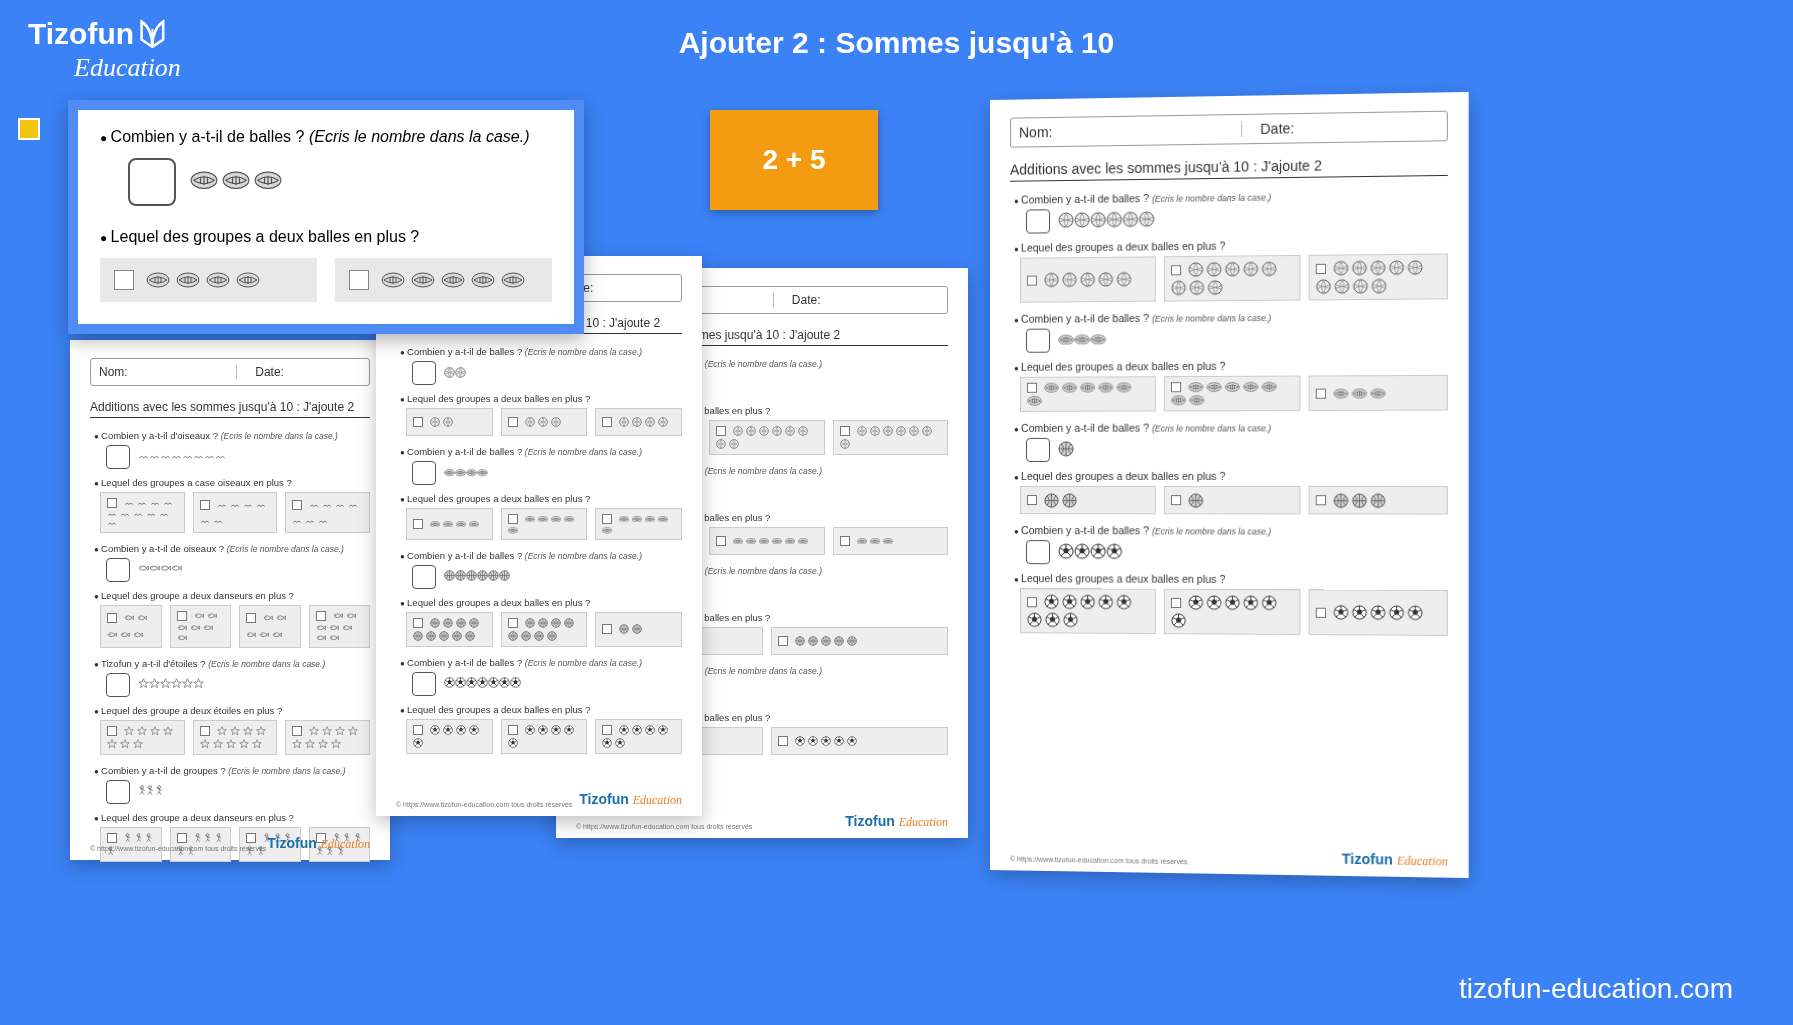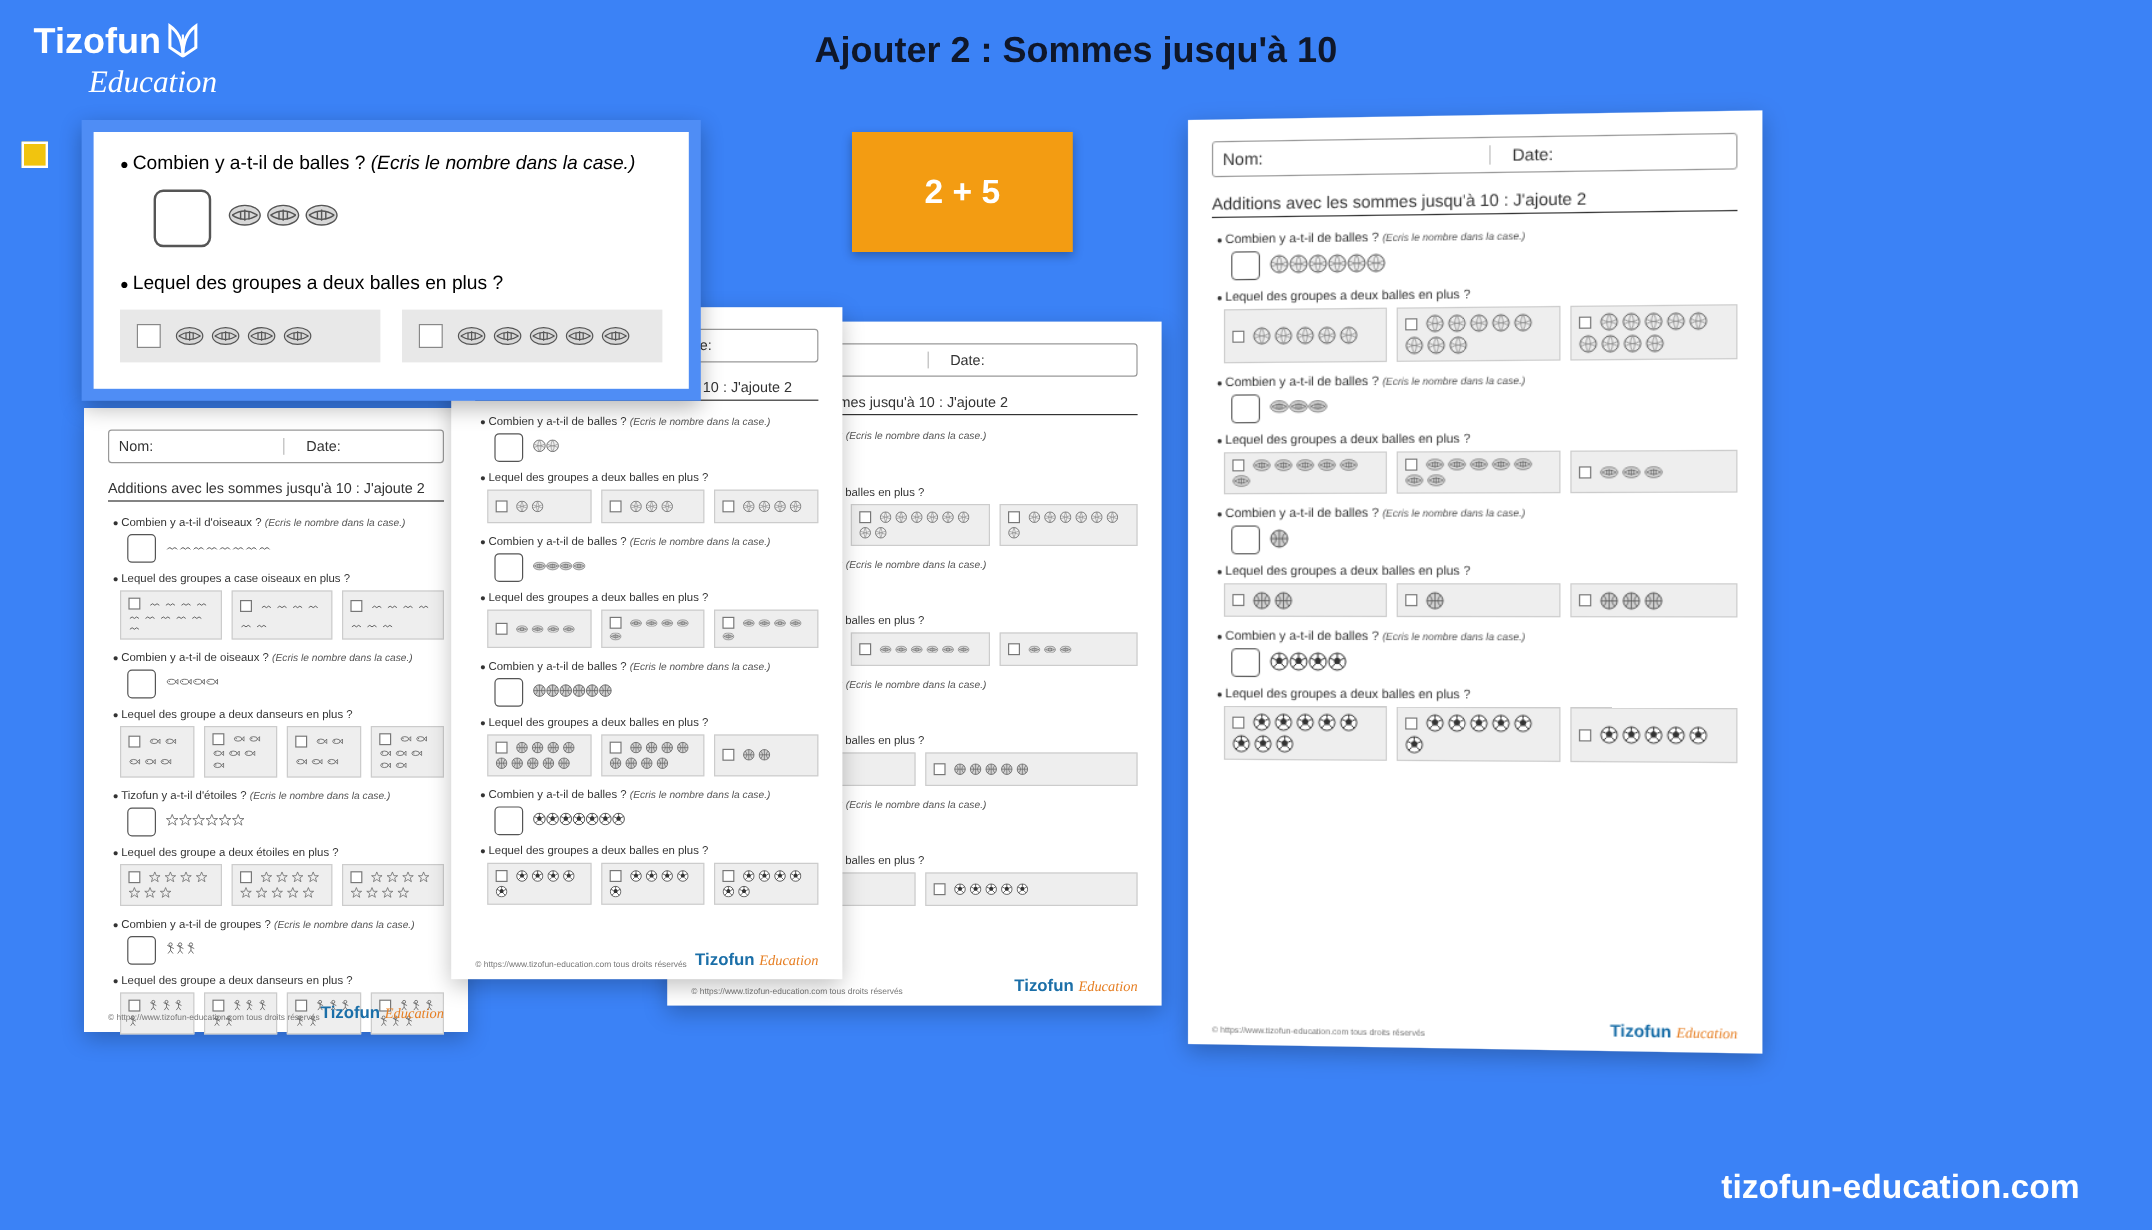--- a/index.html
+++ b/index.html
@@ -40,7 +40,7 @@
     position: absolute;
     left: 50%; transform: translateX(-50%);
     top: 26px;
-    color: #0f172a;
+    color: #ffffff;
     font-size: 30px;
     font-weight: 700;
   }

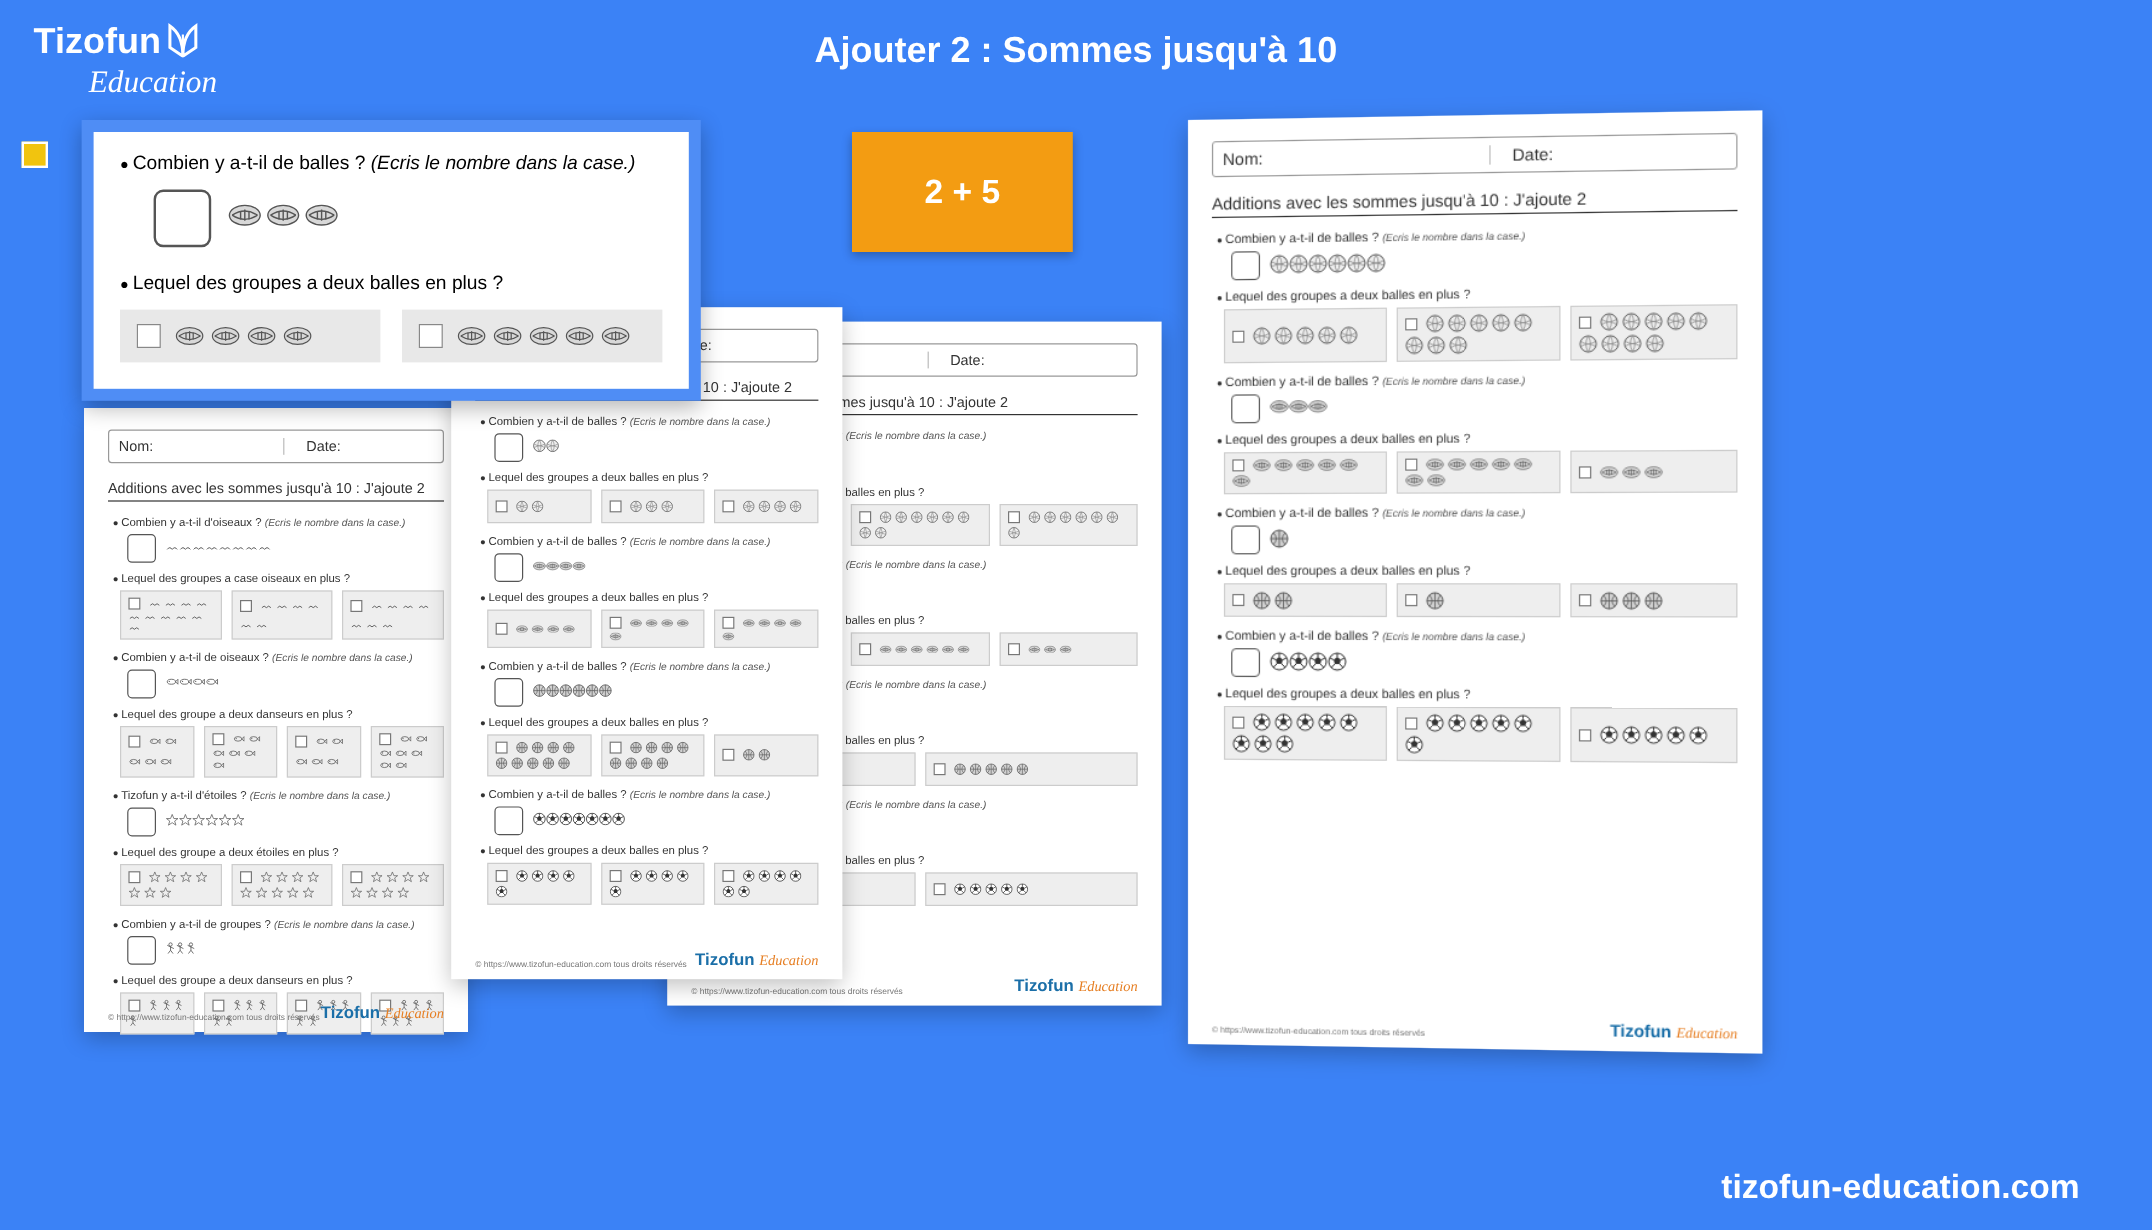--- a/index.html
+++ b/index.html
@@ -49,7 +49,7 @@
   .orange-card {
     position: absolute;
     left: 710px; top: 110px;
-    width: 184px; height: 100px;
+    width: 168px; height: 100px;
     background: #f39c12;
     color: #fff;
     font-size: 28px;

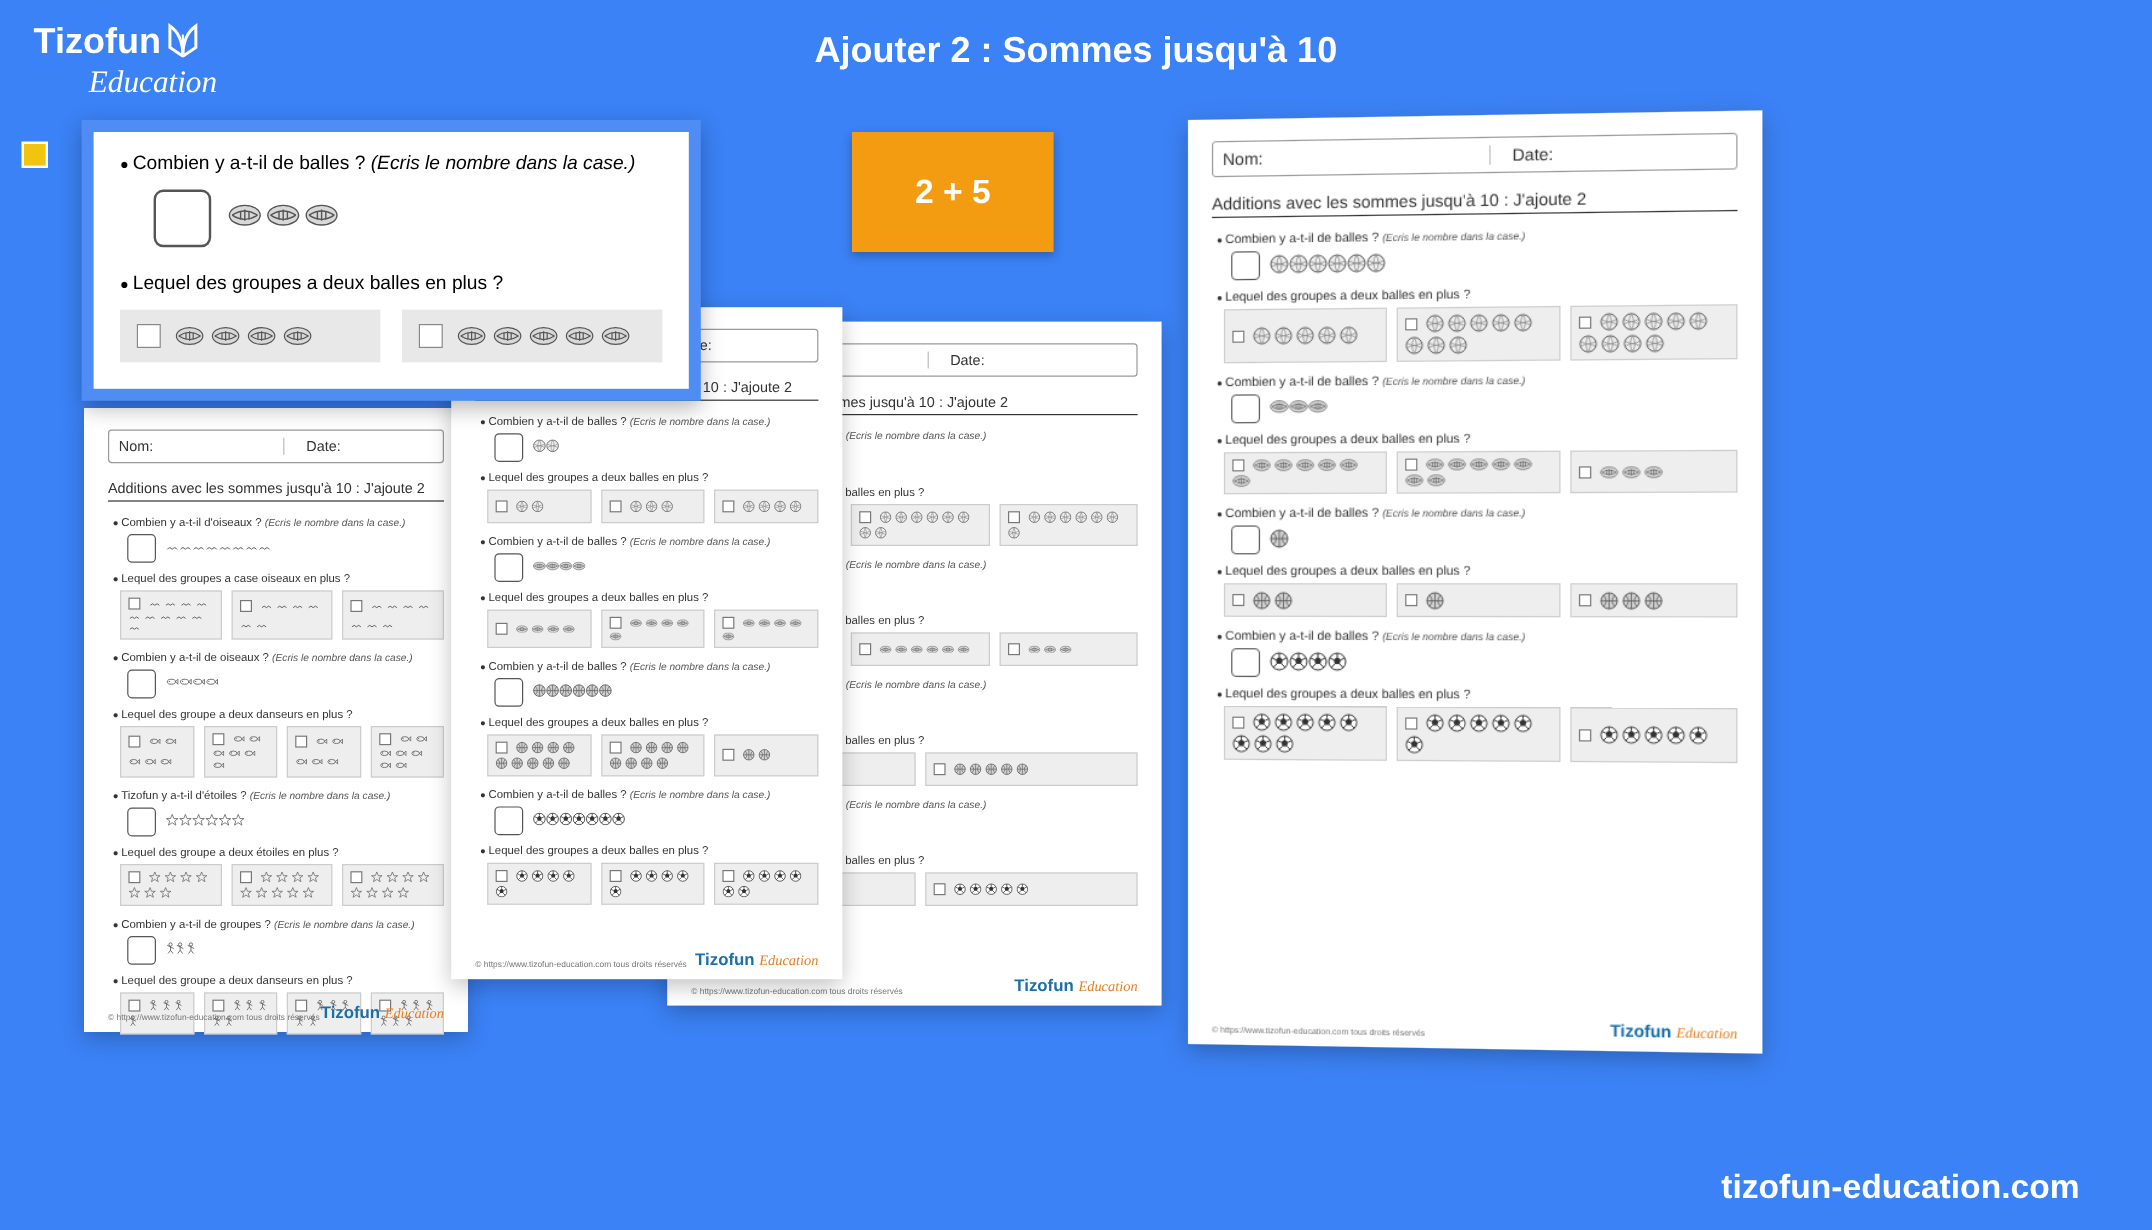--- a/index.html
+++ b/index.html
@@ -75,7 +75,7 @@
     right: 60px; bottom: 20px;
     color: #fff;
     font-size: 28px;
-    font-weight: 700;
+    font-weight: 400;
   }
 
   

